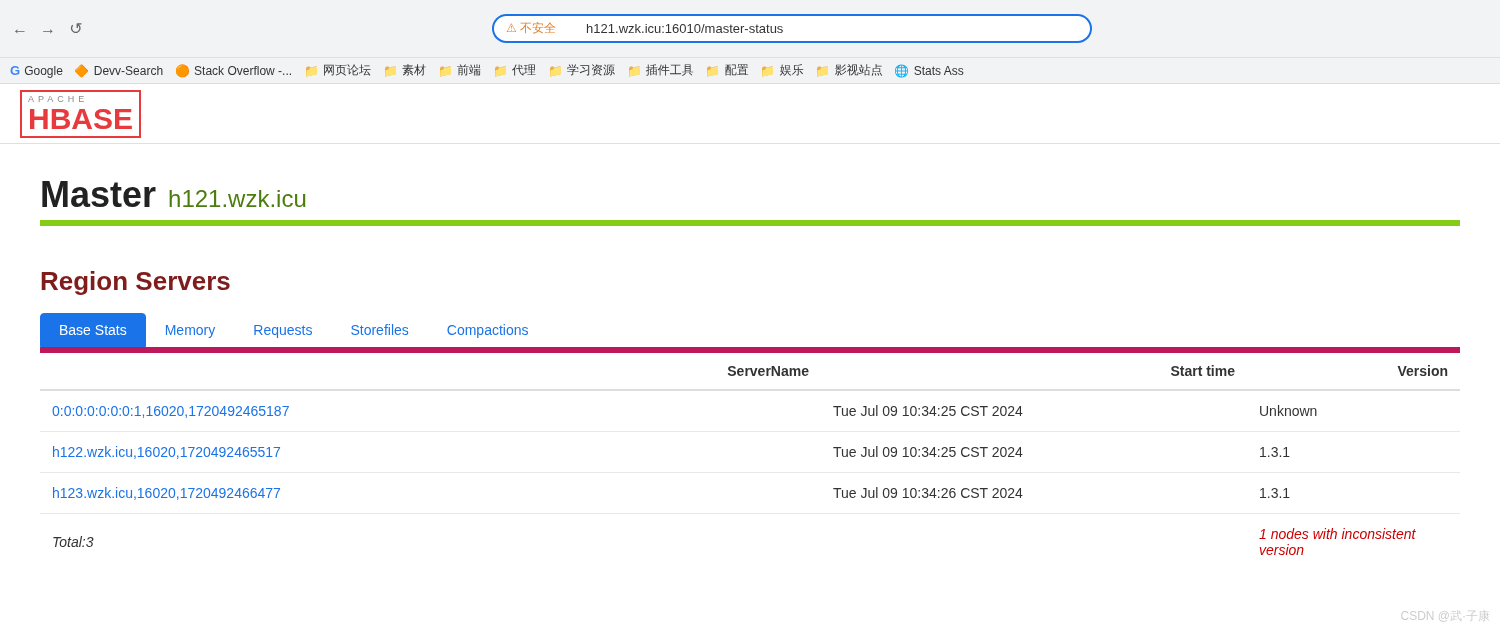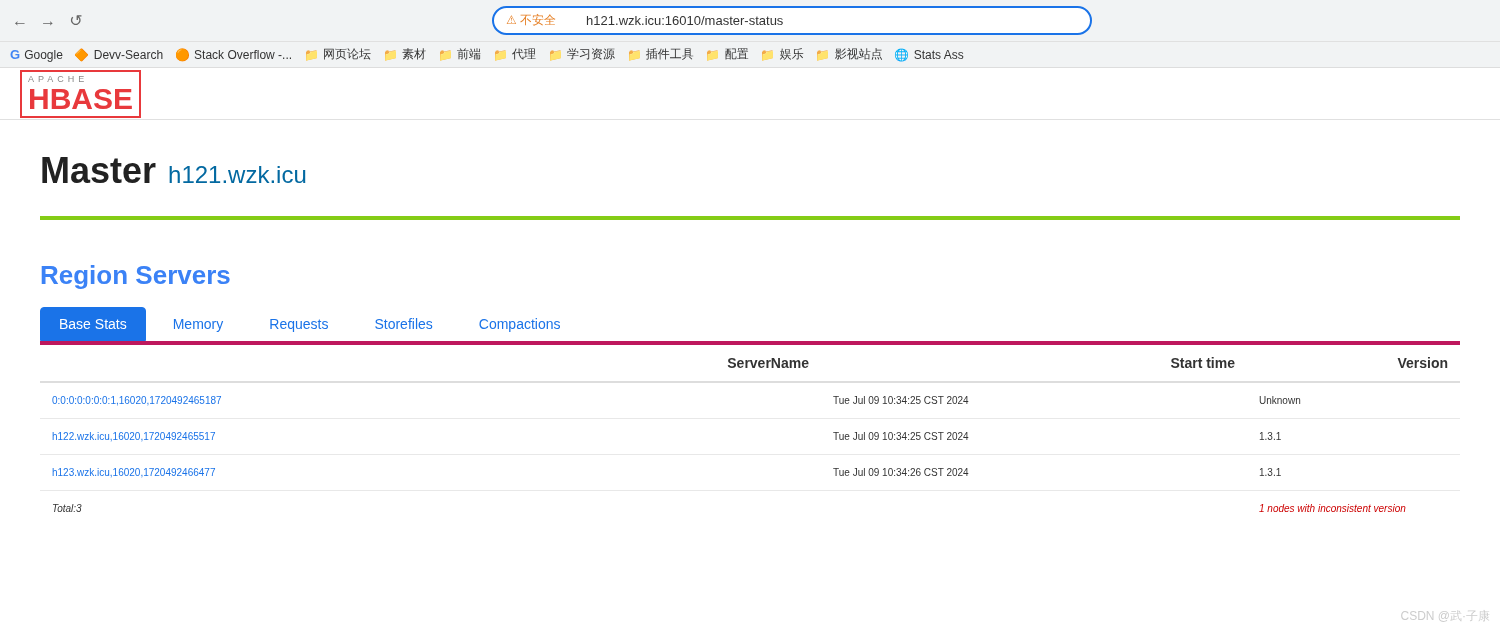--- a/index.html
+++ b/index.html
@@ -9,7 +9,7 @@
     .browser-chrome { background: #f1f3f4; border-bottom: 1px solid #ddd; }
     .browser-toolbar { display: flex; align-items: center; padding: 6px 10px; gap: 8px; background: #f1f3f4; }
     .browser-btn { width: 20px; height: 20px; display: flex; align-items: center; justify-content: center; cursor: pointer; color: #666; font-size: 16px; border: none; background: none; }
-    .address-bar { flex: 1; display: flex; align-items: center; background: #fff; border: 2px solid #1a73e8; border-radius: 20px; padding: 4px 12px; gap: 6px; max-width: 600px; margin: 0 auto; }
+    .address-bar { flex: 1; display: flex; align-items: center; background: #fff; border: 2px solid #1a73e8; border-radius: 20px; padding: 4px 12px; gap: 6px; max-width: 600px; margin: 8px auto; }
     .address-warning { color: #e67e22; font-size: 12px; display: flex; align-items: center; gap: 3px; white-space: nowrap; }
     .address-url { flex: 1; font-size: 13px; color: #333; background: transparent; border: none; outline: none; padding-left: 24px; }
 

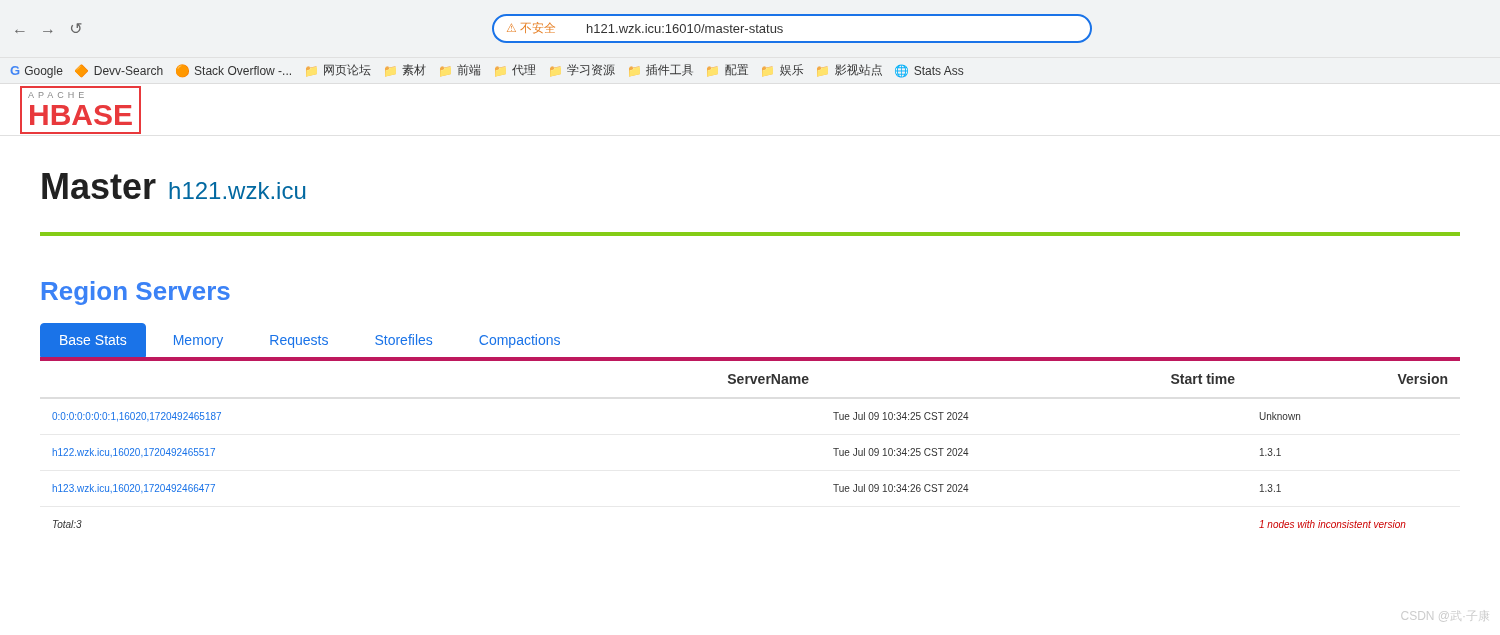--- a/index.html
+++ b/index.html
@@ -19,7 +19,7 @@
     .bookmark-icon { font-size: 12px; }
 
     
-    .hbase-header { display: flex; align-items: center; border-bottom: 1px solid #e0e0e0; padding: 0 20px; background: #fff; height: 52px; }
+    .hbase-header { display: flex; align-items: center; border-bottom: 1px solid #e0e0e0; padding: 0 20px; background: #fff; height: 60px; }
     .logo-apache-line { font-size: 9px; color: #888; letter-spacing: 4px; }
     .logo-hbase-line { font-size: 30px; font-weight: 900; color: #e8393c; line-height: 1; }
     .logo-box { border: 2px solid #e8393c; padding: 2px 6px; margin-right: 30px; }

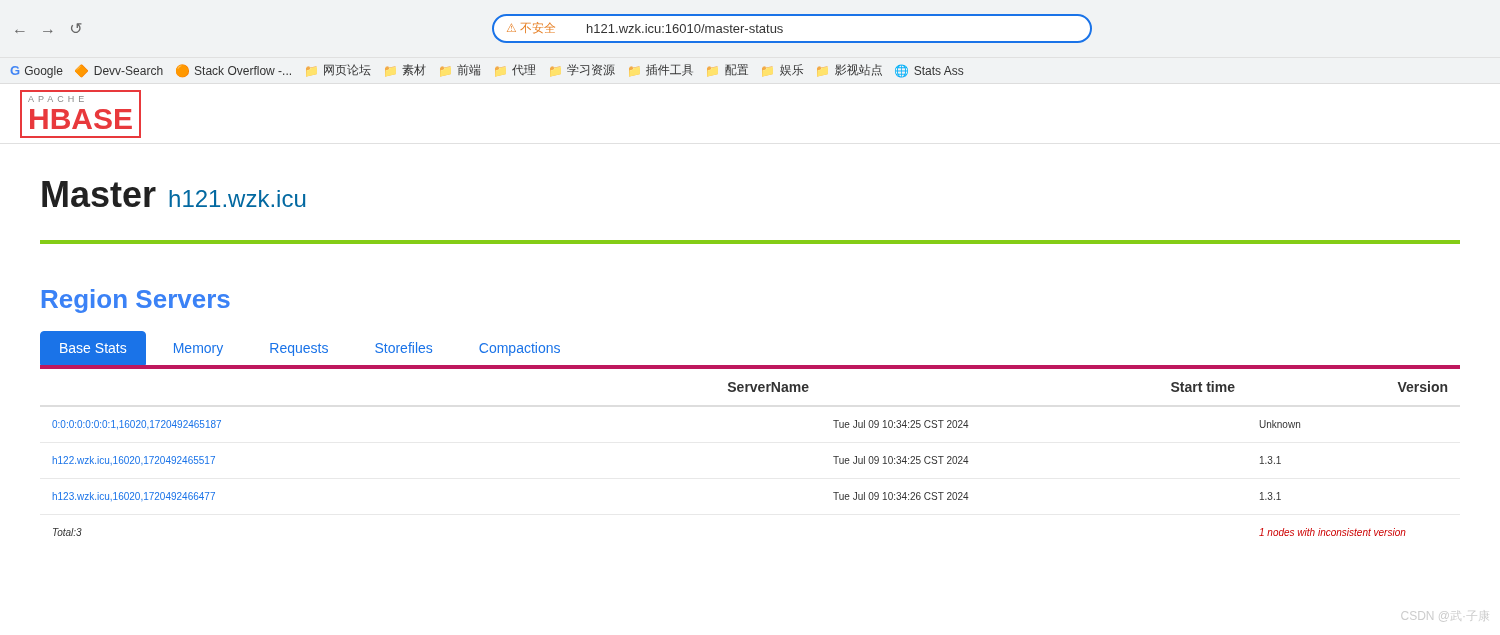--- a/index.html
+++ b/index.html
@@ -32,7 +32,7 @@
     .main-content { padding: 30px 40px; }
     .page-title { font-size: 36px; font-weight: bold; color: #222; margin-bottom: 4px; }
     .page-subtitle { font-size: 24px; font-weight: normal; color: #0369a1; margin-left: 12px; }
-    .title-row { display: flex; align-items: baseline; margin-bottom: 40px; border-bottom: 4px solid #84cc16; padding-bottom: 20px; }
+    .title-row { display: flex; align-items: baseline; margin-bottom: 40px; border-bottom: 6px solid #84cc16; }
 
     .section-title { font-size: 26px; font-weight: bold; color: #3b82f6; margin-bottom: 16px; }
 

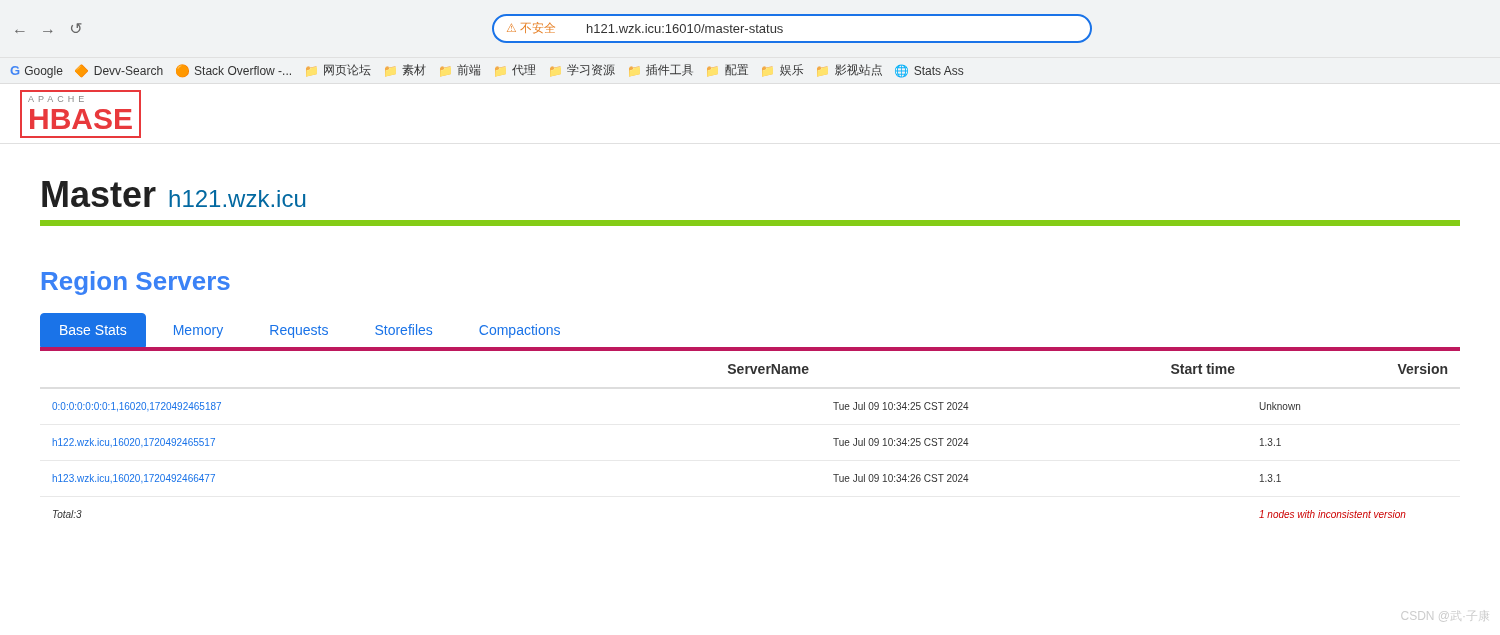--- a/index.html
+++ b/index.html
@@ -31,7 +31,7 @@
     
     .main-content { padding: 30px 40px; }
     .page-title { font-size: 36px; font-weight: bold; color: #222; margin-bottom: 4px; }
-    .page-subtitle { font-size: 24px; font-weight: normal; color: #0369a1; margin-left: 12px; }
+    .page-subtitle { font-size: 24px; font-weight: normal; color: #4d7c0f; margin-left: 12px; }
     .title-row { display: flex; align-items: baseline; margin-bottom: 40px; border-bottom: 6px solid #84cc16; }
 
     .section-title { font-size: 26px; font-weight: bold; color: #3b82f6; margin-bottom: 16px; }

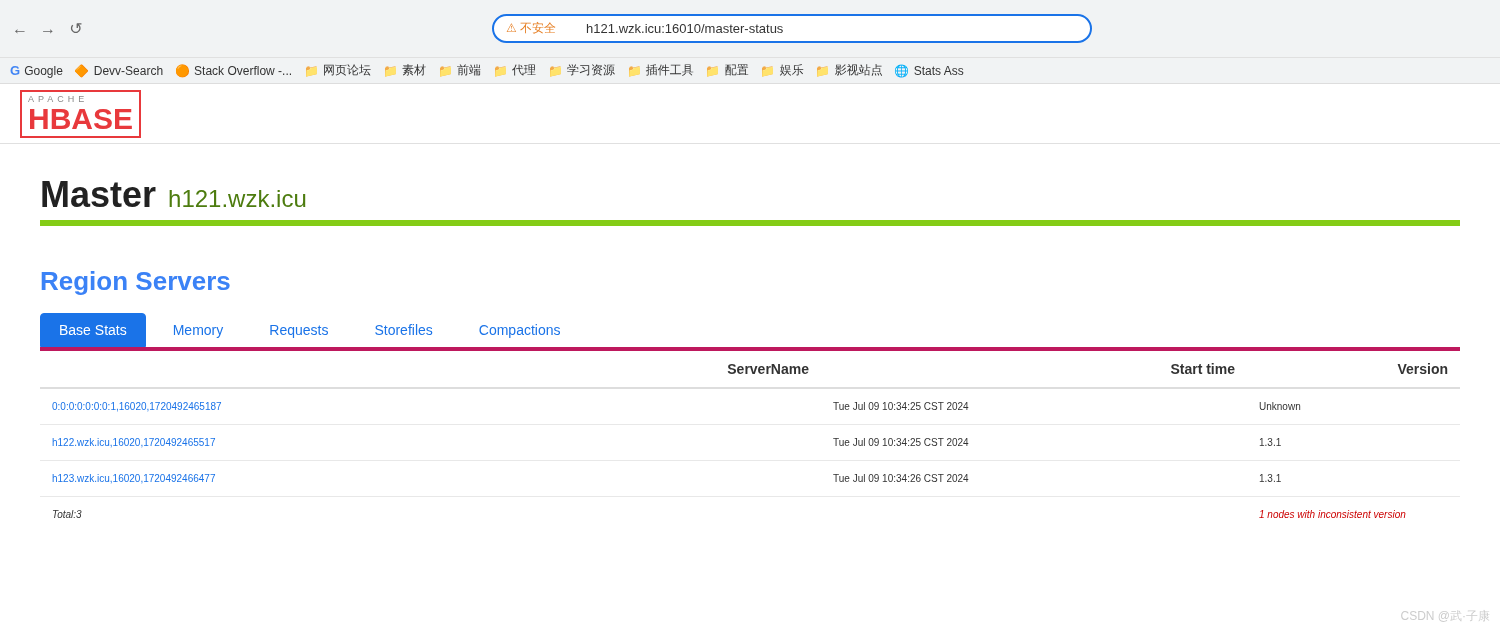--- a/index.html
+++ b/index.html
@@ -34,7 +34,7 @@
     .page-subtitle { font-size: 24px; font-weight: normal; color: #4d7c0f; margin-left: 12px; }
     .title-row { display: flex; align-items: baseline; margin-bottom: 40px; border-bottom: 6px solid #84cc16; }
 
-    .section-title { font-size: 26px; font-weight: bold; color: #3b82f6; margin-bottom: 16px; }
+    .section-title { font-size: 26px; font-weight: bold; color: #7f1d1d; margin-bottom: 16px; }
 
     
     .tabs { display: flex; gap: 8px; margin-bottom: 0; border-bottom: 4px solid #be185d; }

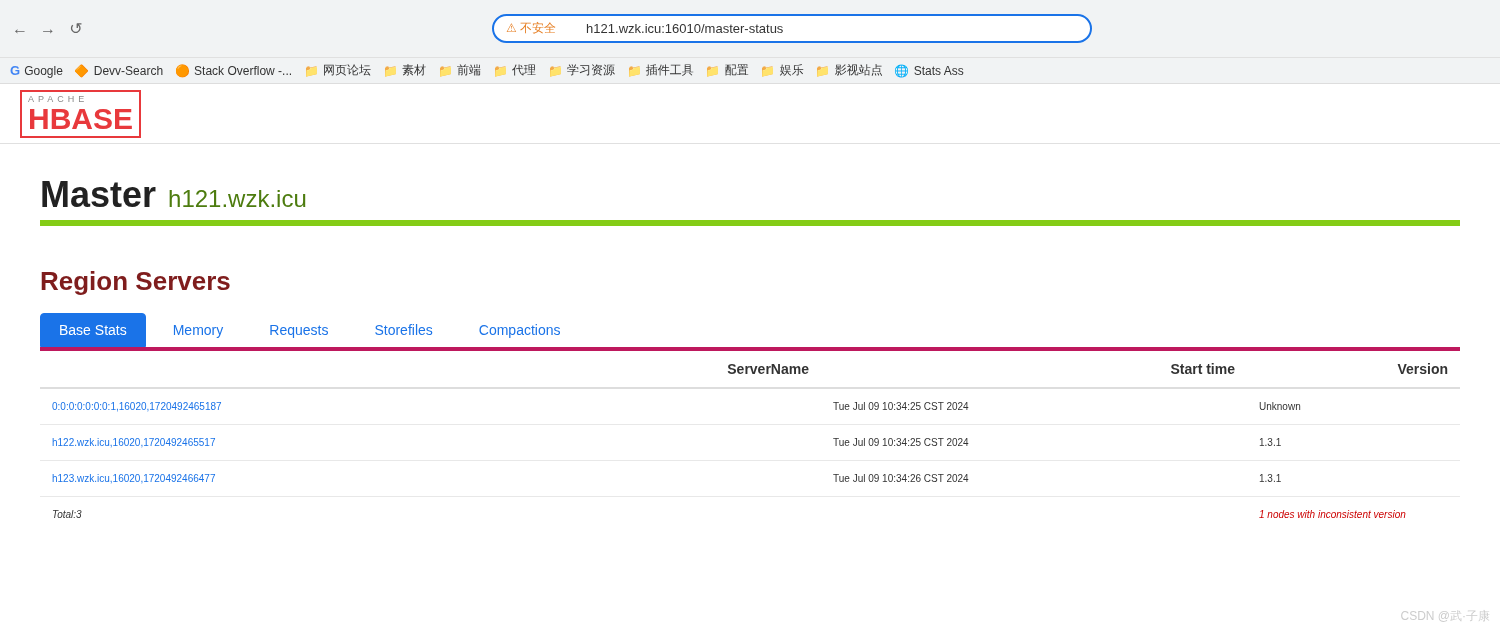--- a/index.html
+++ b/index.html
@@ -37,7 +37,7 @@
     .section-title { font-size: 26px; font-weight: bold; color: #7f1d1d; margin-bottom: 16px; }
 
     
-    .tabs { display: flex; gap: 8px; margin-bottom: 0; border-bottom: 4px solid #be185d; }
+    .tabs { display: flex; gap: 0; margin-bottom: 0; border-bottom: 6px solid #be185d; }
     .tab { padding: 8px 18px; cursor: pointer; font-size: 14px; border: 1px solid transparent; border-radius: 4px 4px 0 0; color: #1a73e8; background: none; }
     .tab.active { background: #1a73e8; color: #fff; border-color: #1a73e8; }
 

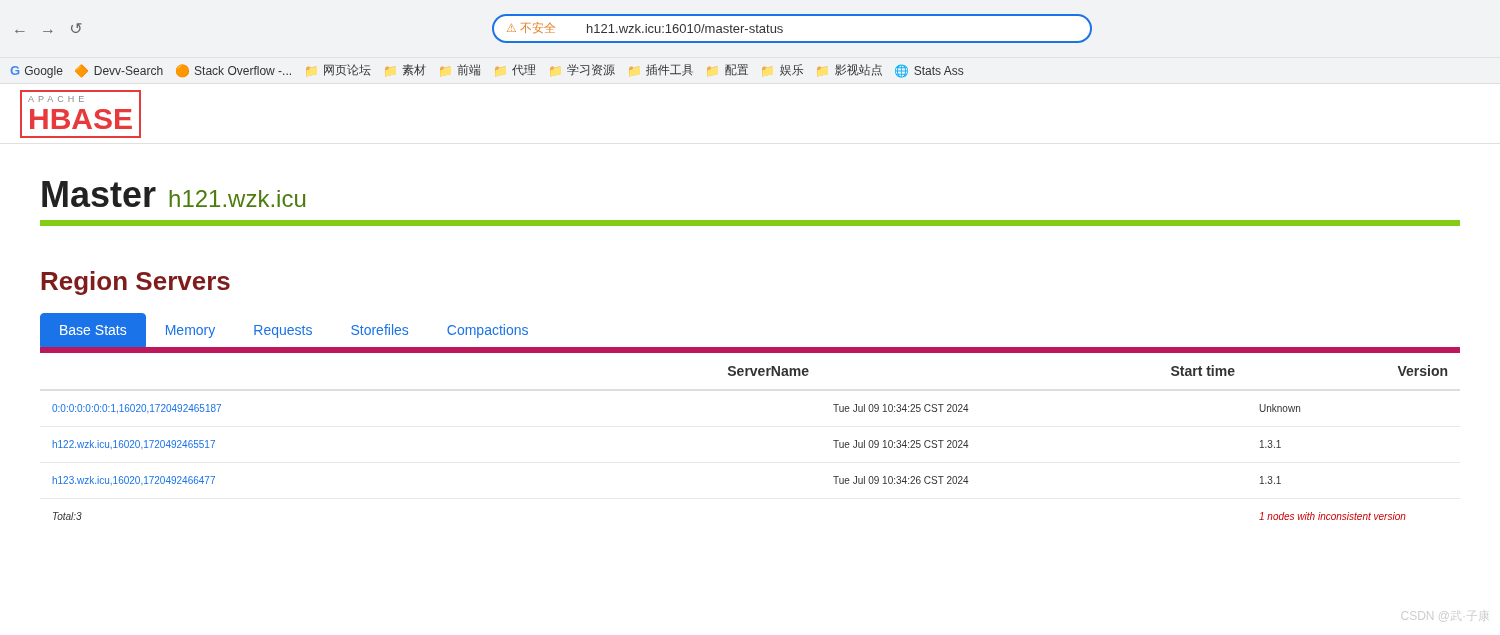--- a/index.html
+++ b/index.html
@@ -44,7 +44,7 @@
     
     .data-table { width: 100%; border-collapse: collapse; }
     .data-table th { text-align: right; padding: 10px 12px; font-weight: bold; font-size: 14px; border-bottom: 2px solid #ddd; background: #fff; }
-    .data-table td { padding: 12px 12px; border-bottom: 1px solid #e8e8e8; font-size: 10px; }
+    .data-table td { padding: 12px 12px; border-bottom: 1px solid #e8e8e8; font-size: 14px; }
     .data-table a { color: #1a73e8; text-decoration: none; }
     .col-server { width: 55%; }
     .col-time { width: 30%; }

